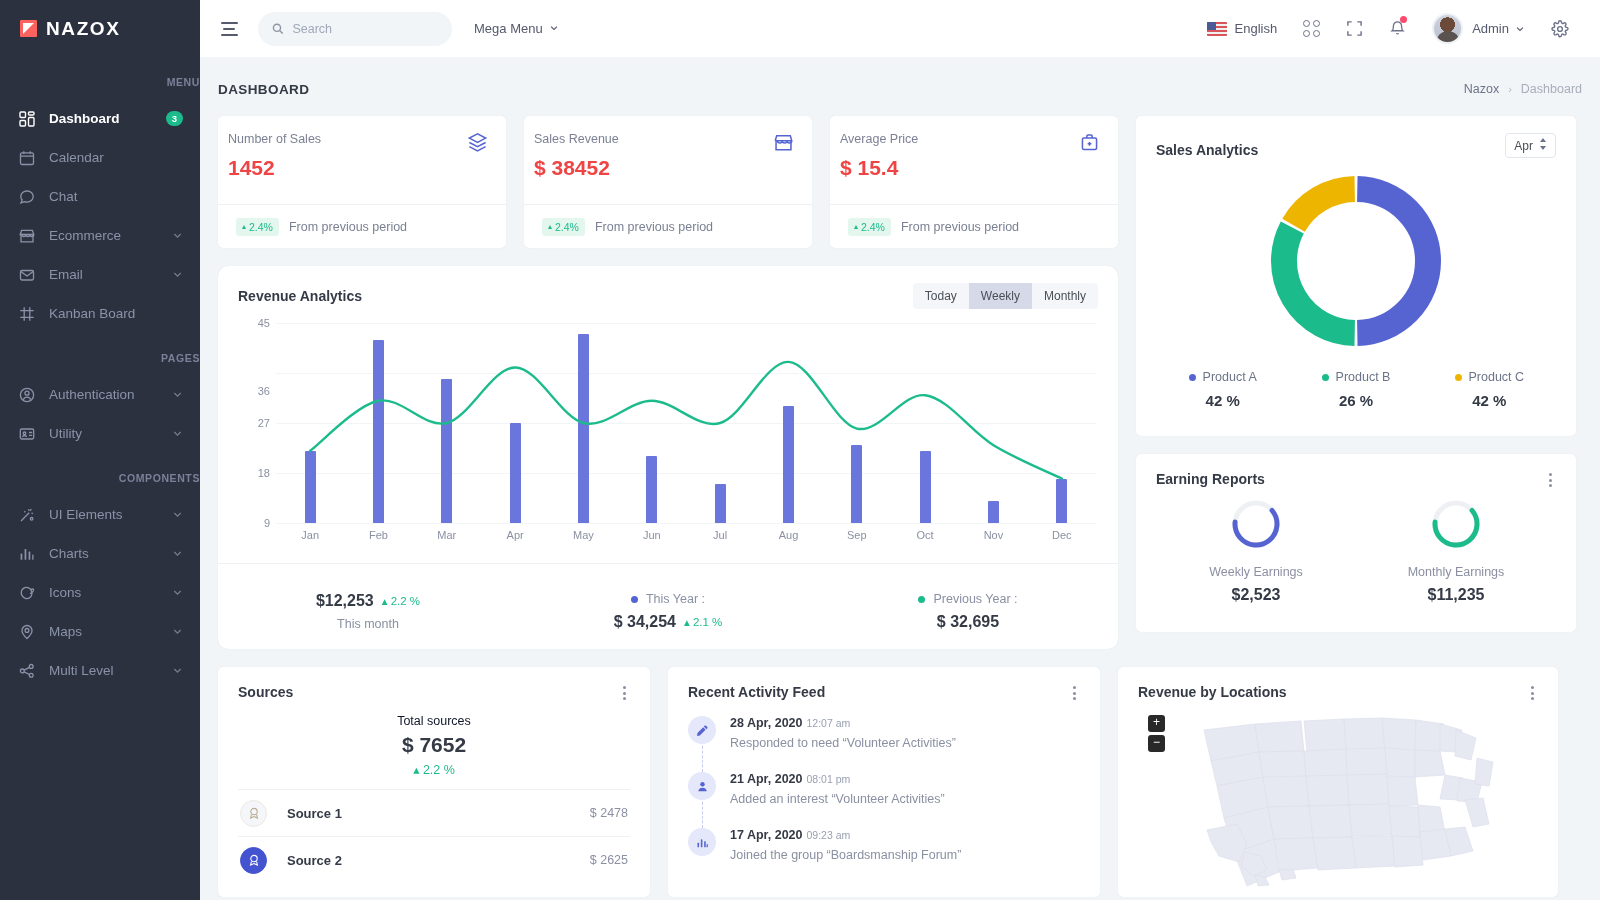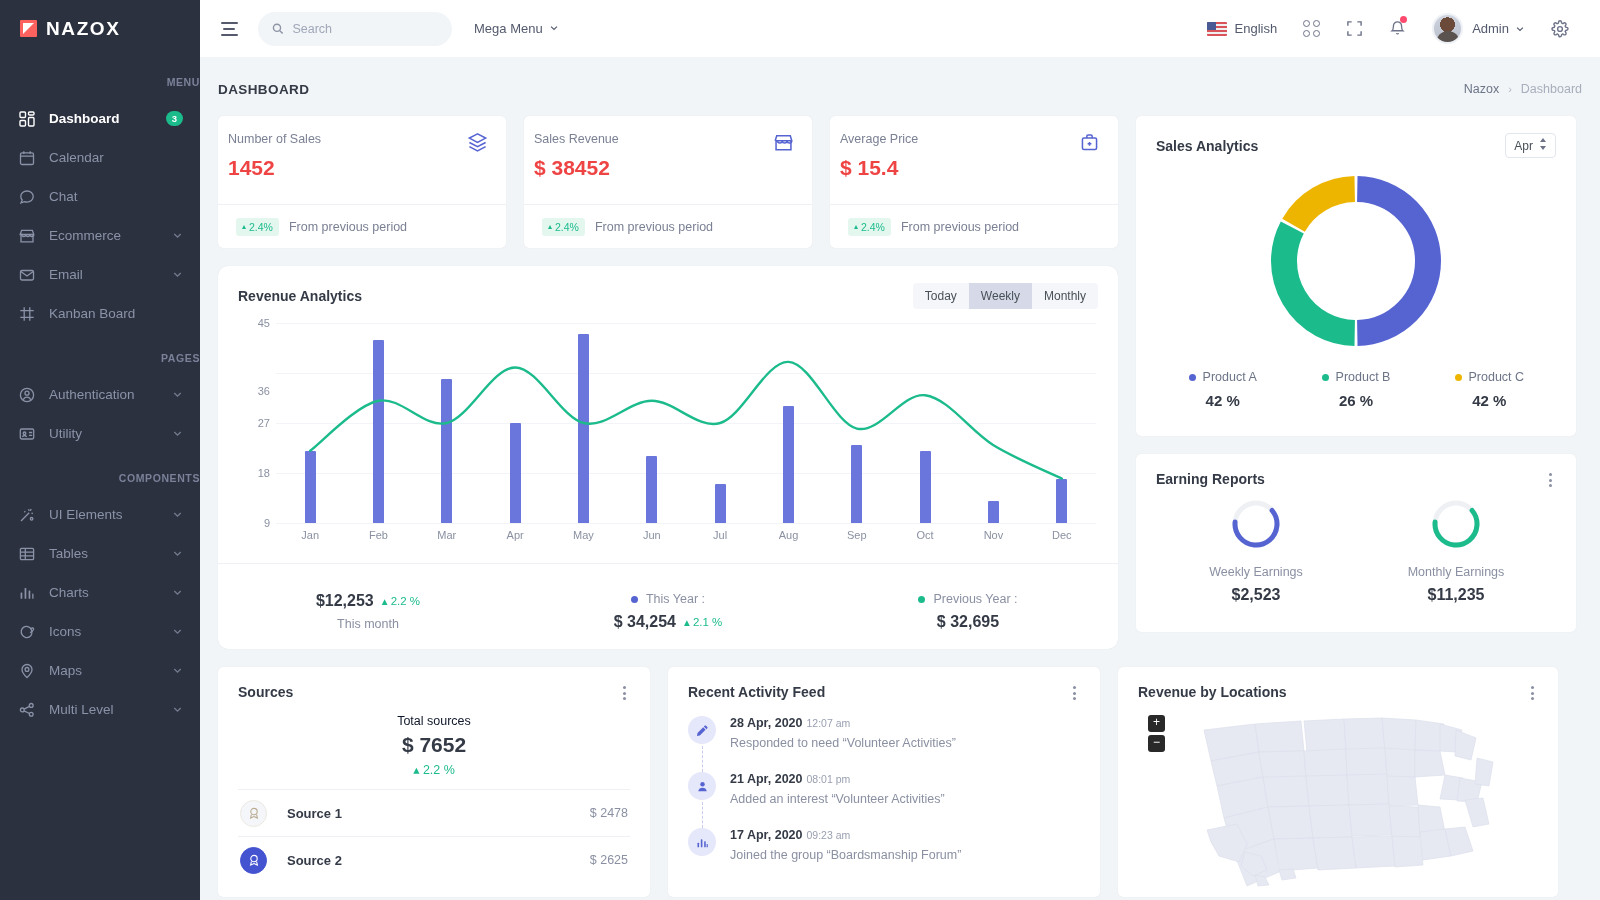--- a/index.html
+++ b/index.html
@@ -227,7 +227,7 @@
 
   
   .sales-card { height: 320px; padding: 17px 20px 0 20px; }
-  .sa-head { display: flex; align-items: center; }
+  .sa-head { display: flex; align-items: flex-end; }
   .sel {
     margin-left: auto; border: 1px solid #e2e6ed; border-radius: 4px;
     font-size: 12px; color: #495057; padding: 4px 8px;

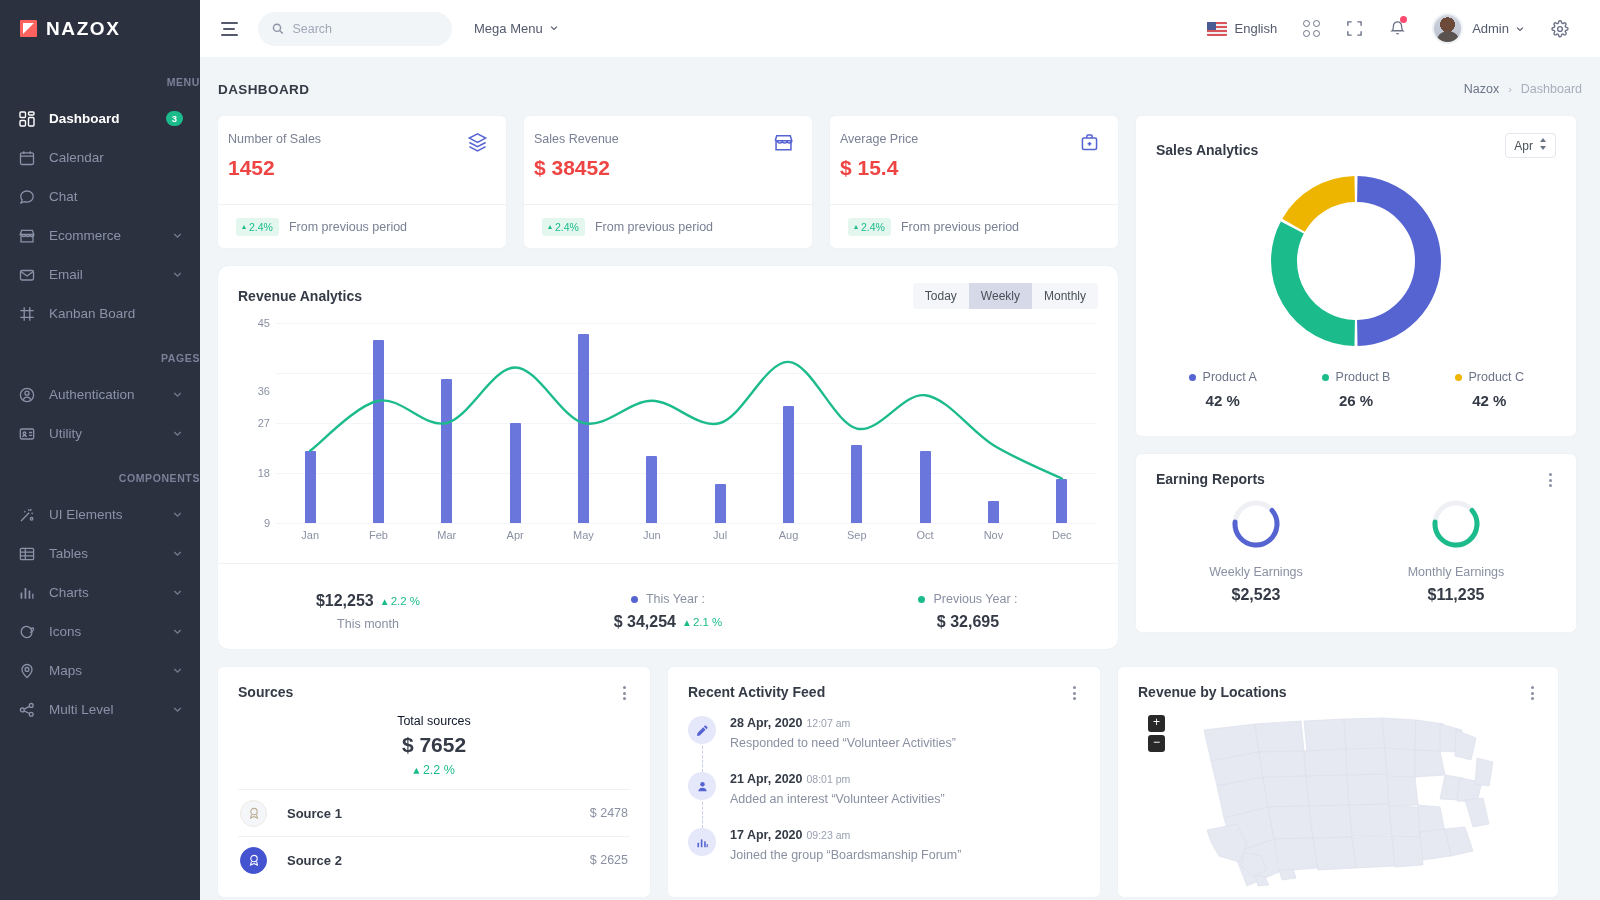--- a/index.html
+++ b/index.html
@@ -431,20 +431,6 @@
   </div>
 
 
-  <div class="nav-item">
-    <span class="nav-ico">
-        <svg viewBox="0 0 16 16" fill="none" stroke="#8a93a8" stroke-width="1.3">
-          <rect x="1.4" y="2.4" width="13.2" height="11.2" rx="1.2"></rect>
-          <path d="M1.4 6.2h13.2M1.4 9.9h13.2M6.3 2.4v11.2"></path>
-        </svg>
-      </span>
-    <span class="nav-label">Tables</span>
-    <span class="chev">
-        <svg viewBox="0 0 12 12" fill="none" stroke="#8a93a8" stroke-width="1.5">
-          <path d="M2.5 4.3 6 7.8l3.5-3.5"></path>
-        </svg>
-      </span>
-  </div>
 
   <div class="nav-item">
     <span class="nav-ico">

